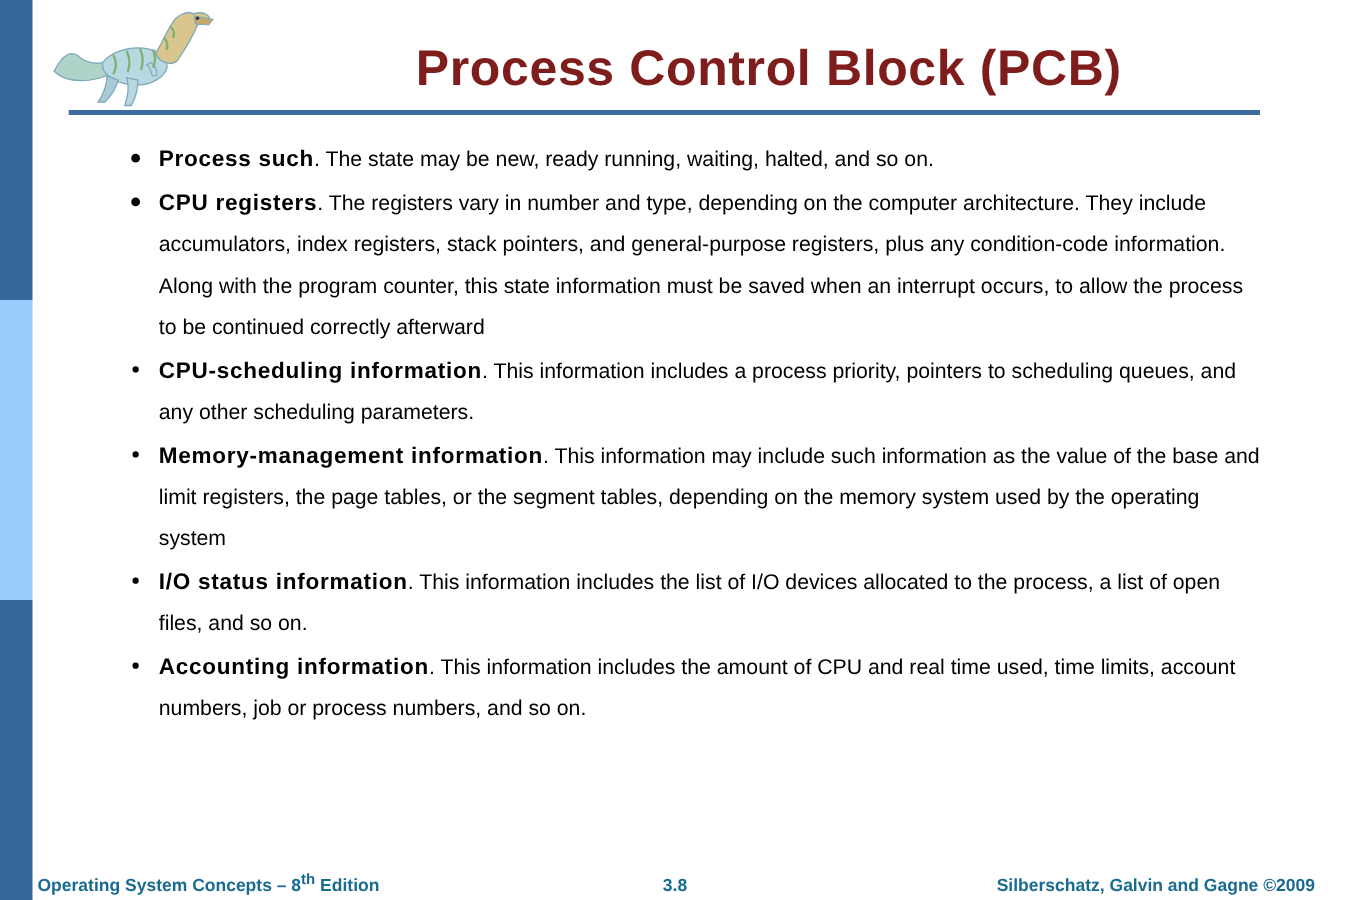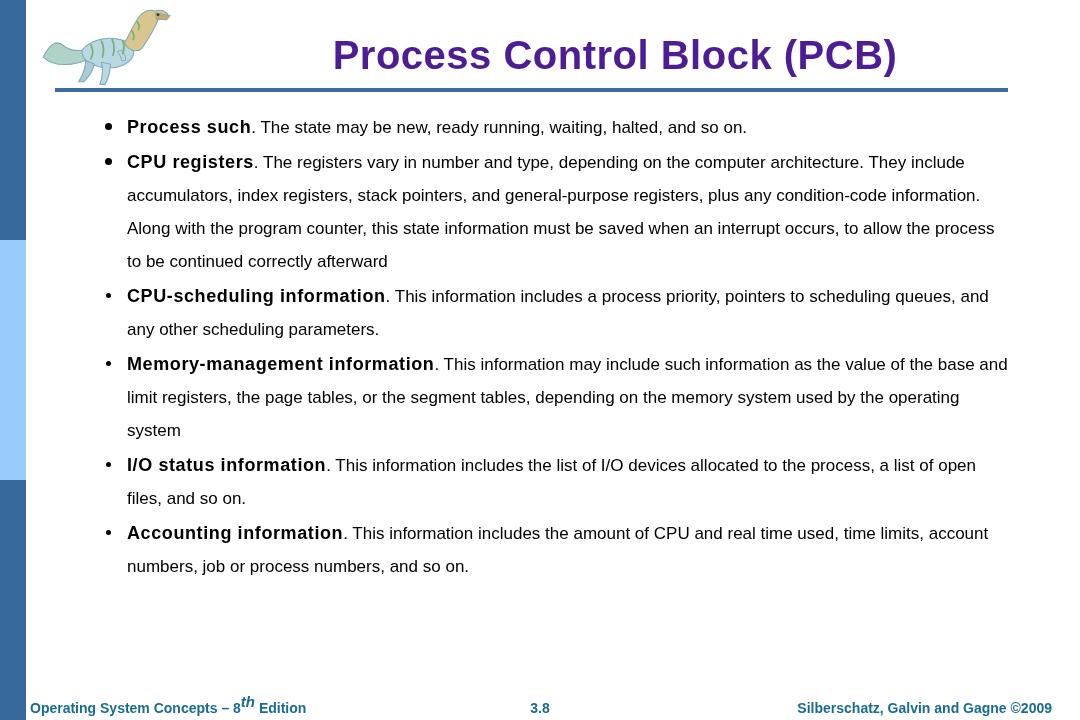--- a/index.html
+++ b/index.html
@@ -20,7 +20,7 @@
   .logo { position:absolute; left:38px; top:4px; width:150px; height:84px; }
   h1.title {
     position:absolute; left:210px; top:32px; width:810px; margin:0;
-    text-align:center; font-size:40px; font-weight:bold; color:#4c1d95;
+    text-align:center; font-size:40px; font-weight:bold; color:#7f1d1d;
     letter-spacing:0.5px; line-height:46px;
   }
   .title-rule {

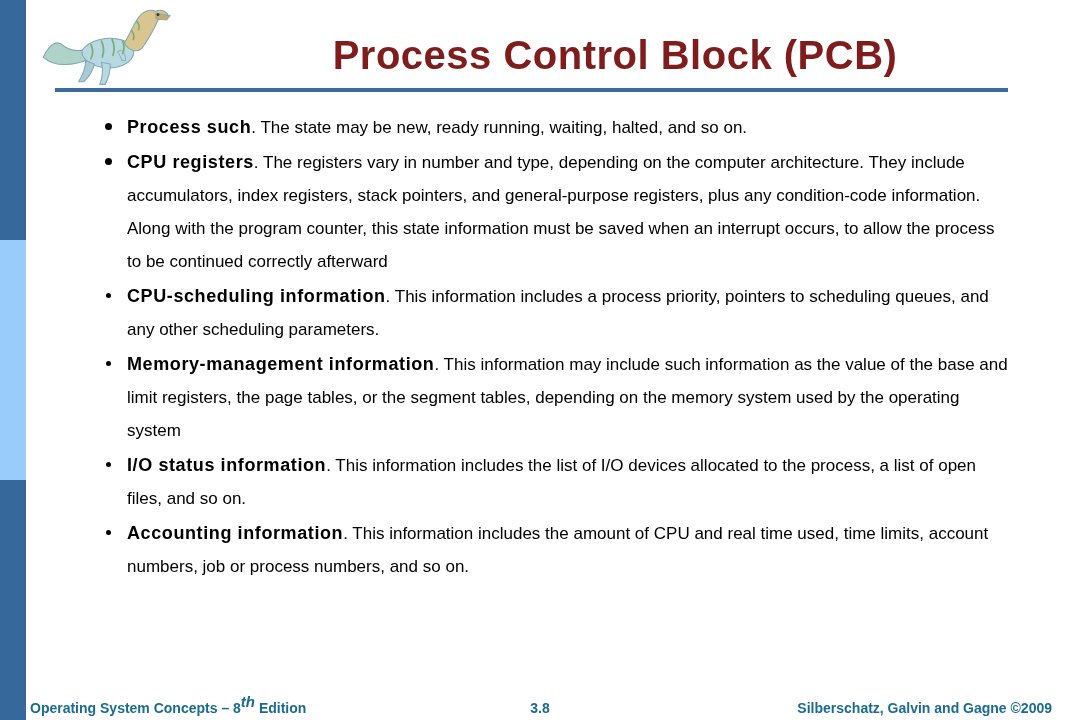--- a/index.html
+++ b/index.html
@@ -48,7 +48,7 @@
   .footer-left  { position:absolute; left:30px;  bottom:2px; white-space:nowrap; }
   .footer-page  { position:absolute; left:0; right:0; bottom:2px; text-align:center; }
   .footer-right { position:absolute; right:28px; bottom:2px; white-space:nowrap; }
-  sup { font-size:15px;font-style:italic; }
+  sup { font-size:12px; }
 </style>
 </head>
 <body>

